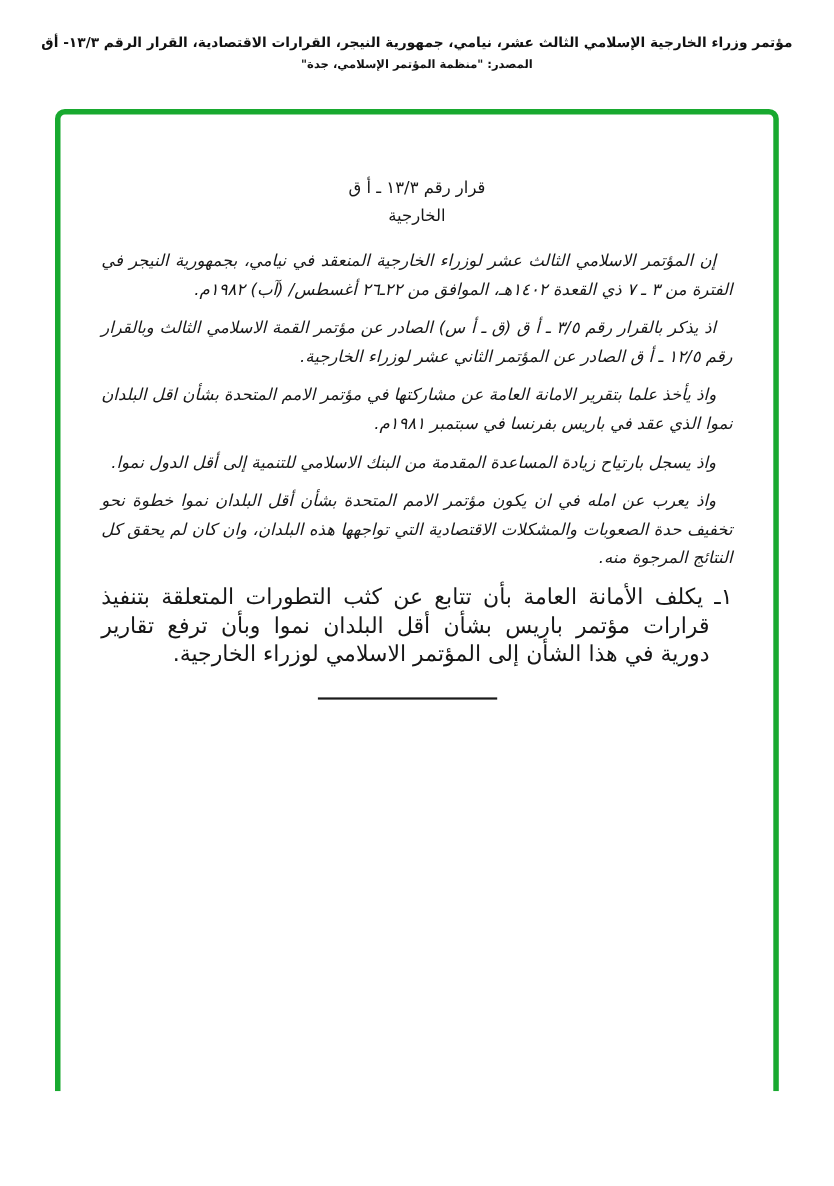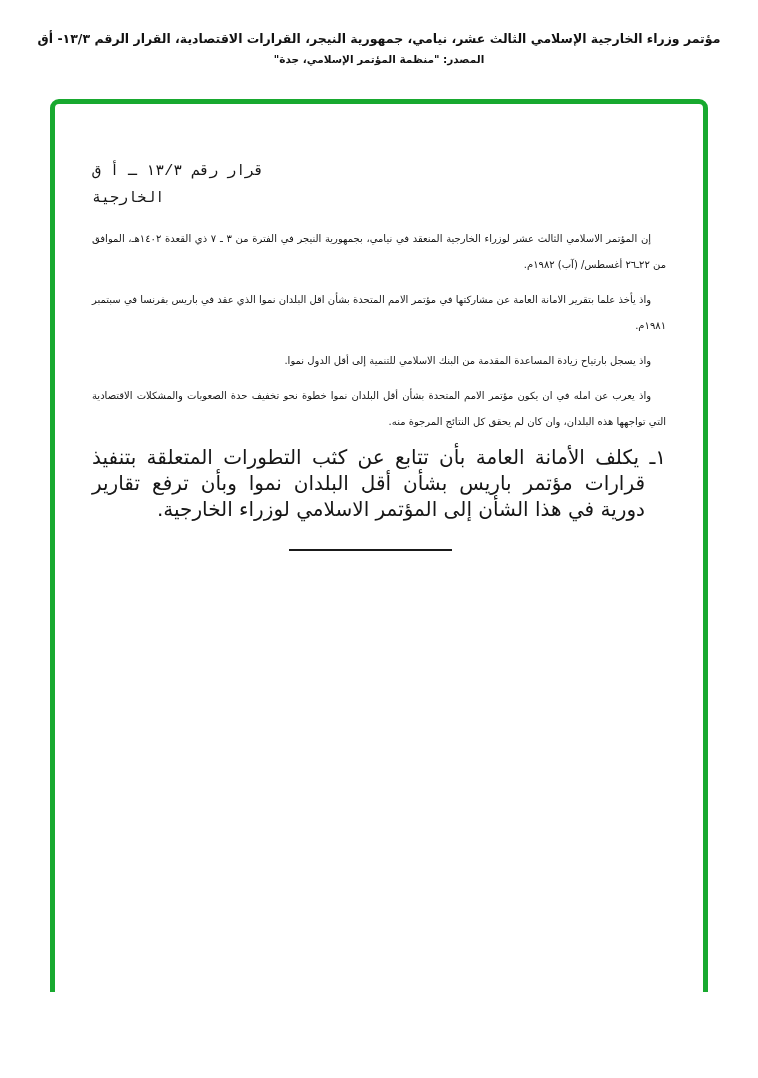--- a/index.html
+++ b/index.html
@@ -57,8 +57,7 @@
     direction: rtl;
   }
   .title-block {
-    text-align: left;
-    font-family: Liberation Mono, monospace;
+    text-align: center;
   }
   .title1 {
     font-size: 15px;

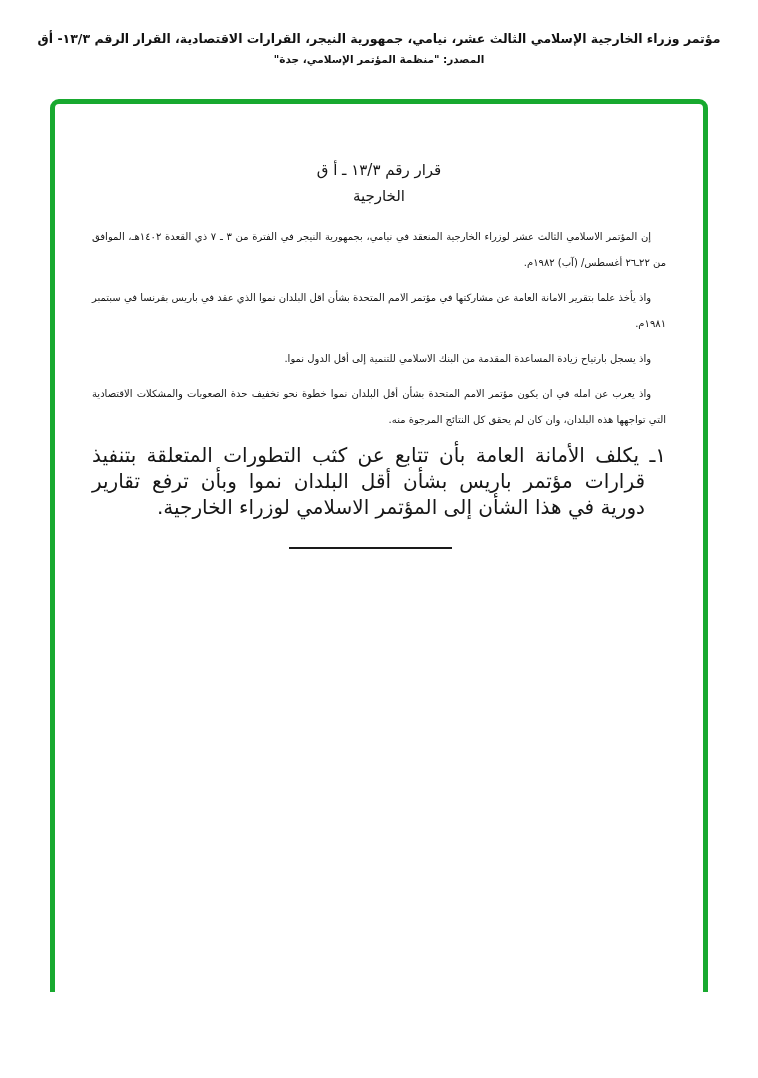--- a/index.html
+++ b/index.html
@@ -76,11 +76,12 @@
     margin-top: 19px;
   }
   .para {
-    font-size: 10px;
+    font-size: 15px;
     line-height: 26px;
     text-align: justify;
     text-indent: 15px;
     margin-bottom: 9px;
+    font-style: italic;
   }
   .item {
     font-size: 20px;

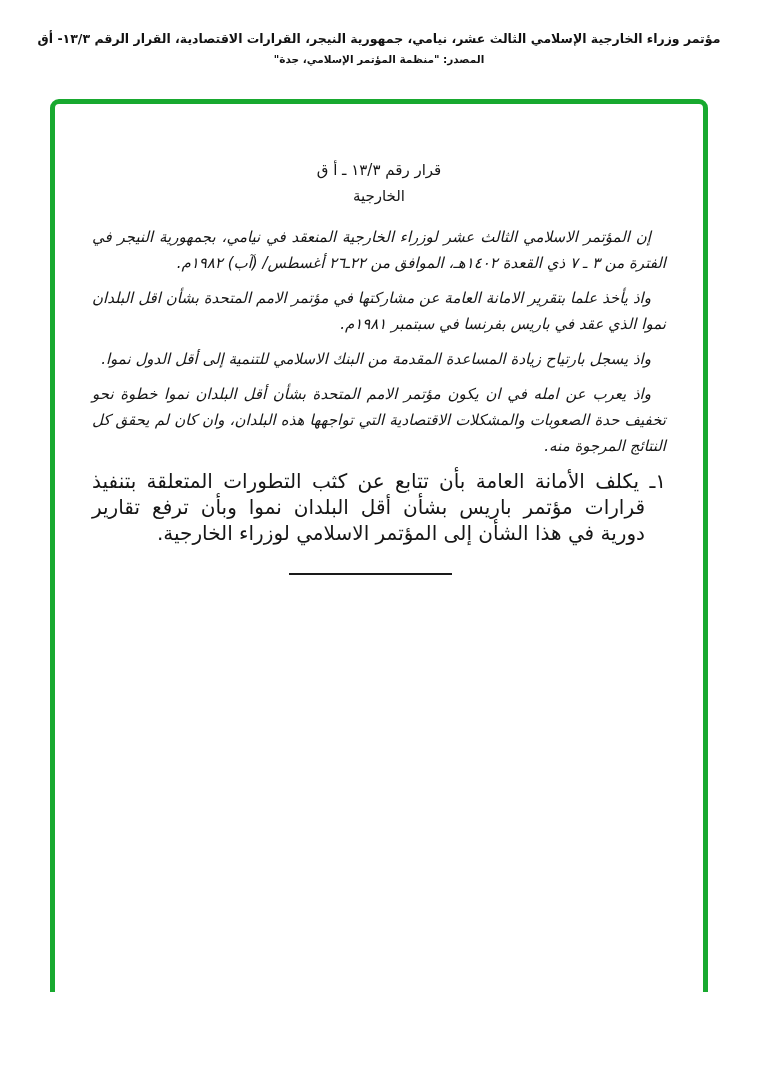--- a/index.html
+++ b/index.html
@@ -119,6 +119,7 @@
 
       <div class="body-text">
         <div class="para">إن المؤتمر الاسلامي الثالث عشر لوزراء الخارجية المنعقد في نيامي، بجمهورية النيجر في الفترة من ٣ ـ ٧ ذي القعدة ١٤٠٢هـ، الموافق من ٢٢ـ٢٦ أغسطس/ (آب) ١٩٨٢م.</div>
+        <div class="para">اذ يذكر بالقرار رقم ٣/٥ ـ أ ق (ق ـ أ س) الصادر عن مؤتمر القمة الاسلامي الثالث وبالقرار رقم ١٢/٥ ـ أ ق الصادر عن المؤتمر الثاني عشر لوزراء الخارجية.</div>
         <div class="para">واذ يأخذ علما بتقرير الامانة العامة عن مشاركتها في مؤتمر الامم المتحدة بشأن اقل البلدان نموا الذي عقد في باريس بفرنسا في سبتمبر ١٩٨١م.</div>
         <div class="para">واذ يسجل بارتياح زيادة المساعدة المقدمة من البنك الاسلامي للتنمية إلى أقل الدول نموا.</div>
         <div class="para">واذ يعرب عن امله في ان يكون مؤتمر الامم المتحدة بشأن أقل البلدان نموا خطوة نحو تخفيف حدة الصعوبات والمشكلات الاقتصادية التي تواجهها هذه البلدان، وان كان لم يحقق كل النتائج المرجوة منه.</div>

